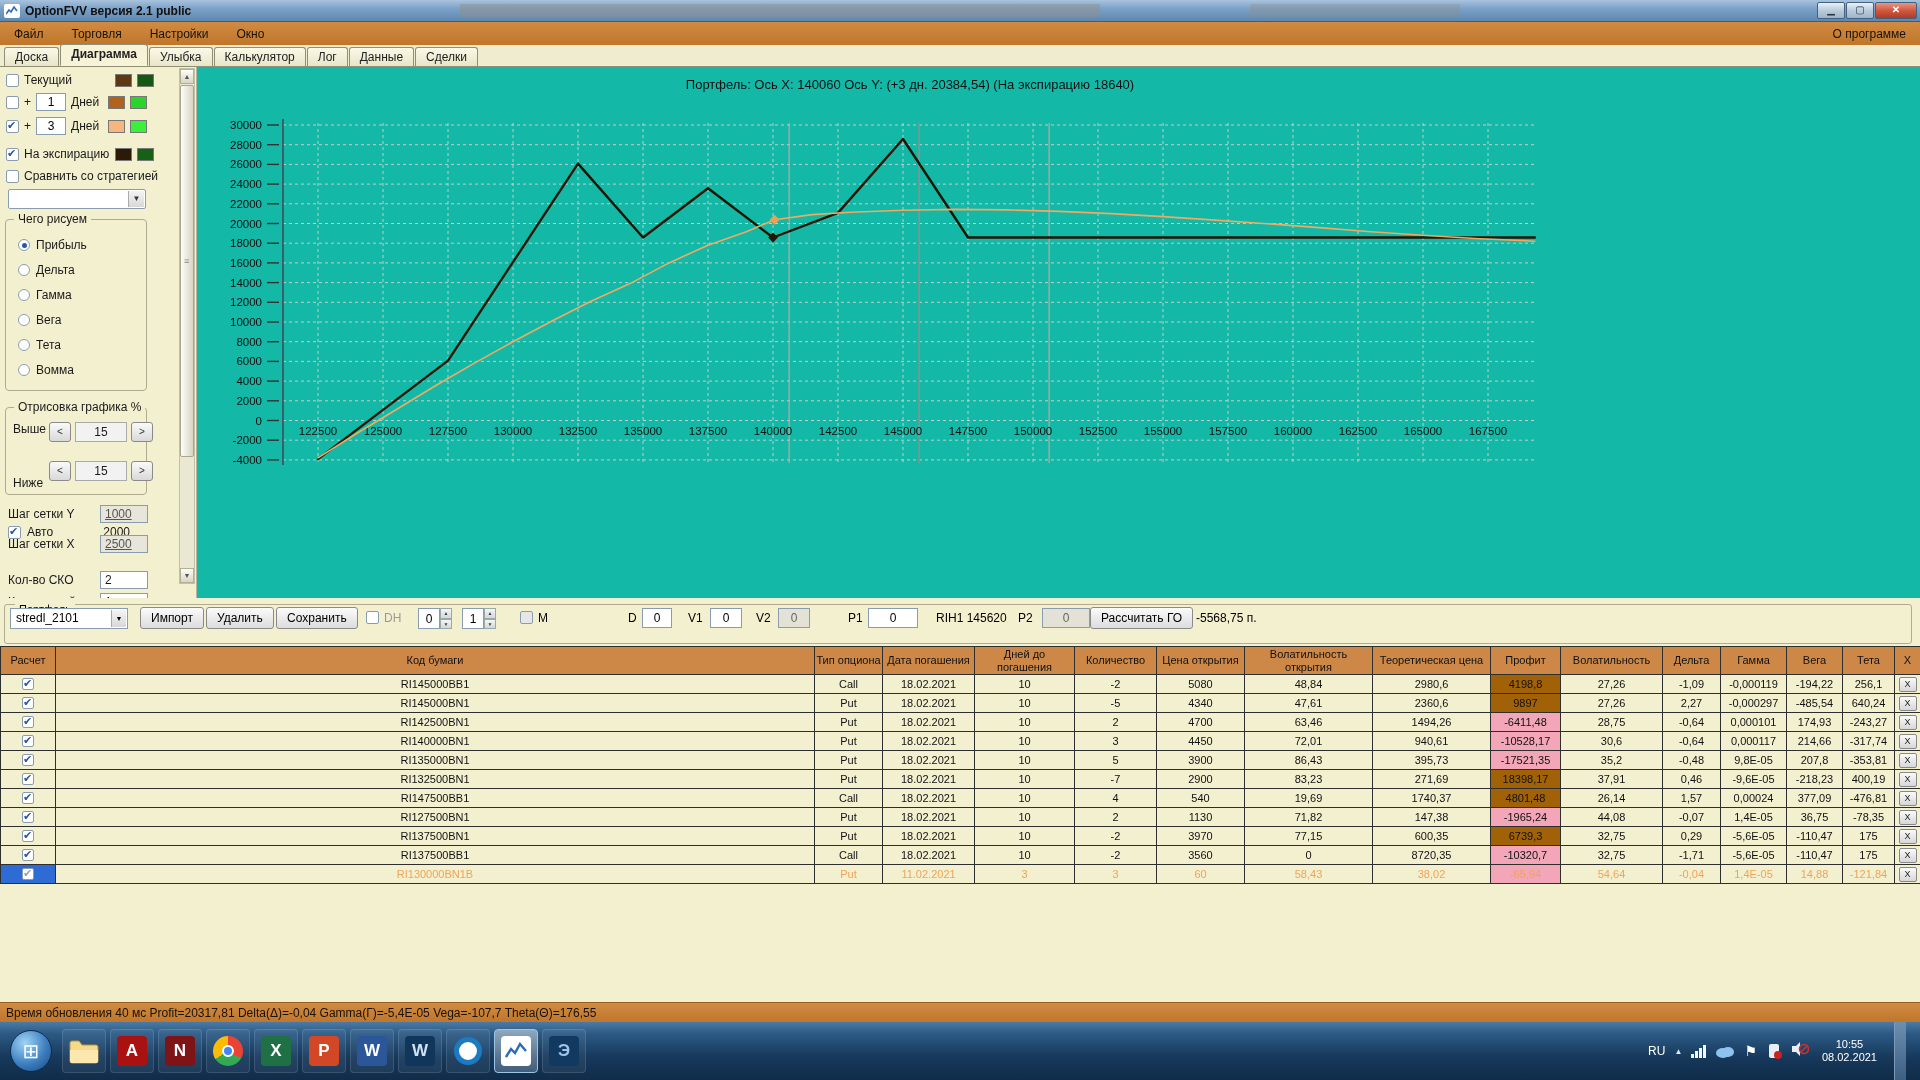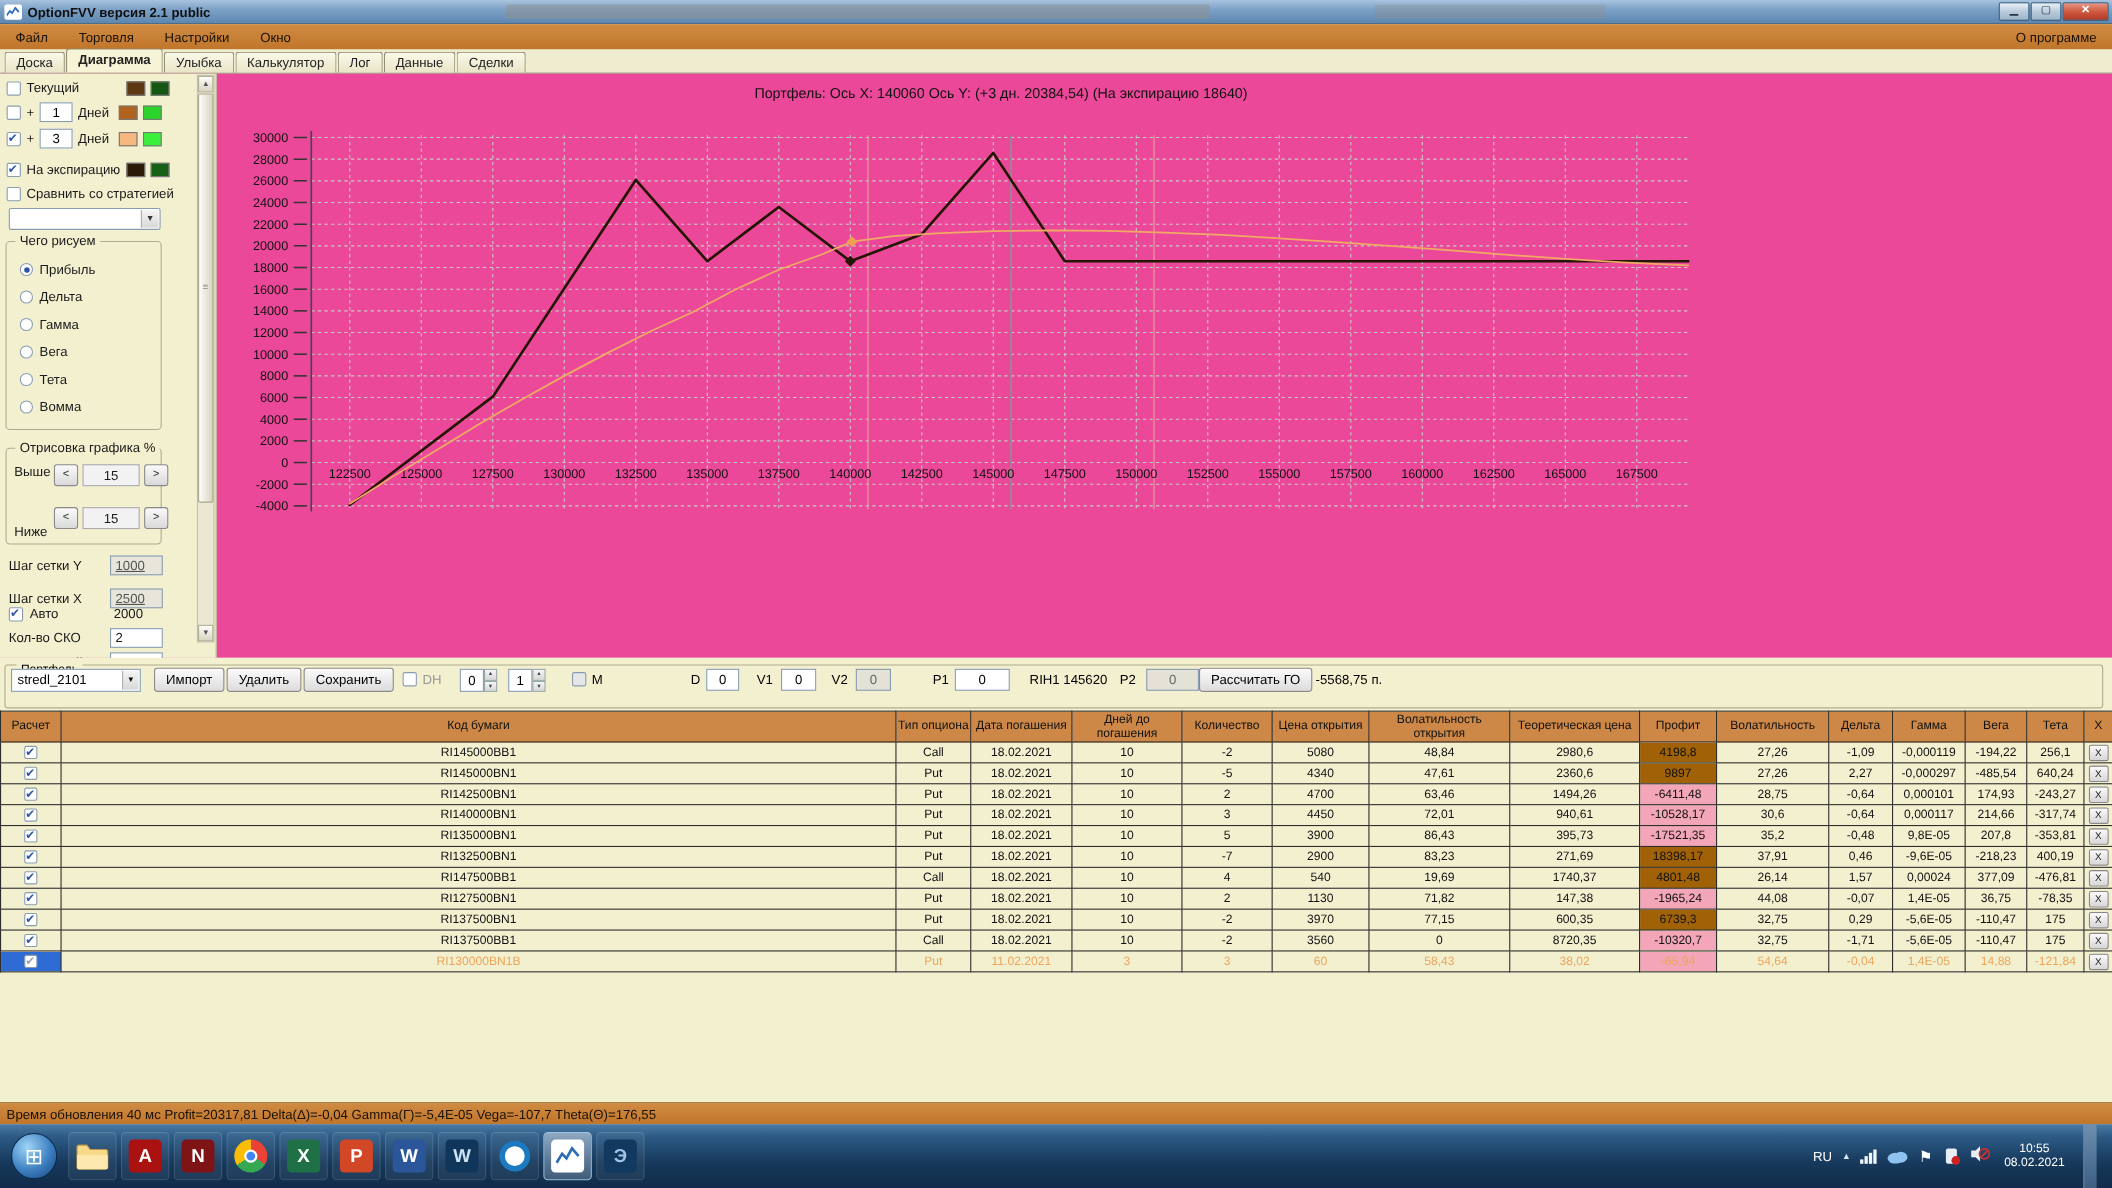--- a/index.html
+++ b/index.html
@@ -32,7 +32,7 @@
   .tab.active { height:22px; font-weight:bold; background:#f6f3d6; border-bottom:1px solid #f6f3d6; position:relative; z-index:2; }
 
   
-  #main { position:absolute; left:0; top:67px; width:1920px; height:531px; background:#ec4899; }
+  #main { position:absolute; left:0; top:67px; width:1920px; height:531px; background:#14b8a6; }
   #leftpanel { position:absolute; left:0; top:0; width:197px; height:531px; background:#f3f0d0; border-right:1px solid #b8b49a; font-size:12px; color:#1a1a1a; }
   .lp-row { position:absolute; left:6px; display:flex; align-items:center; gap:5px; height:18px; }
   .cb { width:13px; height:13px; background:#fff; border:1px solid #8a9db0; border-radius:2px; position:relative; flex:none; }

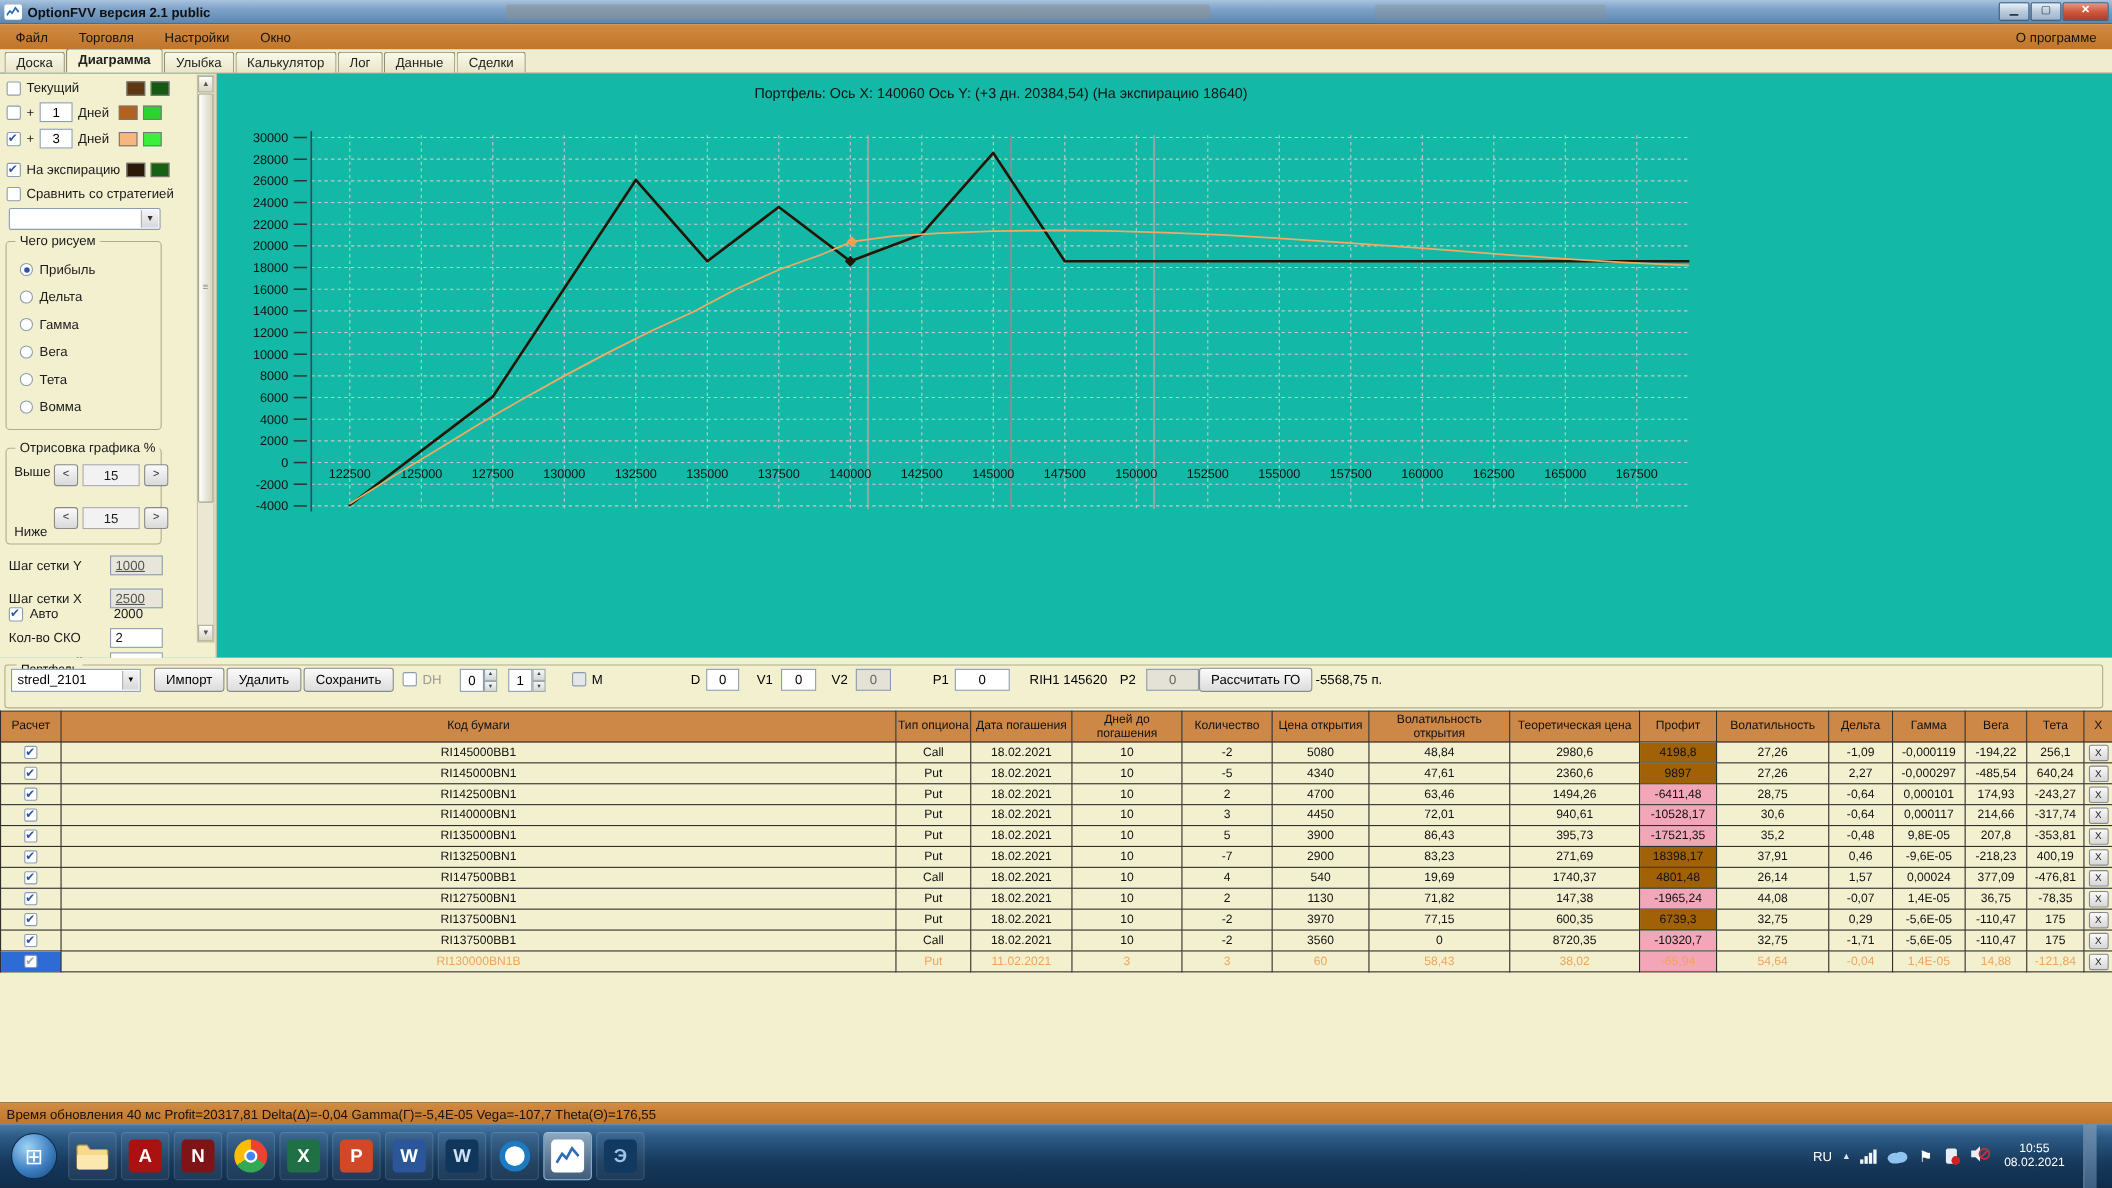--- a/index.html
+++ b/index.html
@@ -248,7 +248,7 @@
       <span class="lbl">Шаг сетки Y</span>
       <span class="gs-input gray">1000</span>
     </div>
-    <div class="gs-row" style="top:458px;margin-top:26px;">
+    <div class="gs-row" style="top:458px;">
       <span class="cb checked"></span>
       <span style="margin-left:6px; flex:1;">Авто</span>
       <span style="margin-right:60px;">2000</span>

